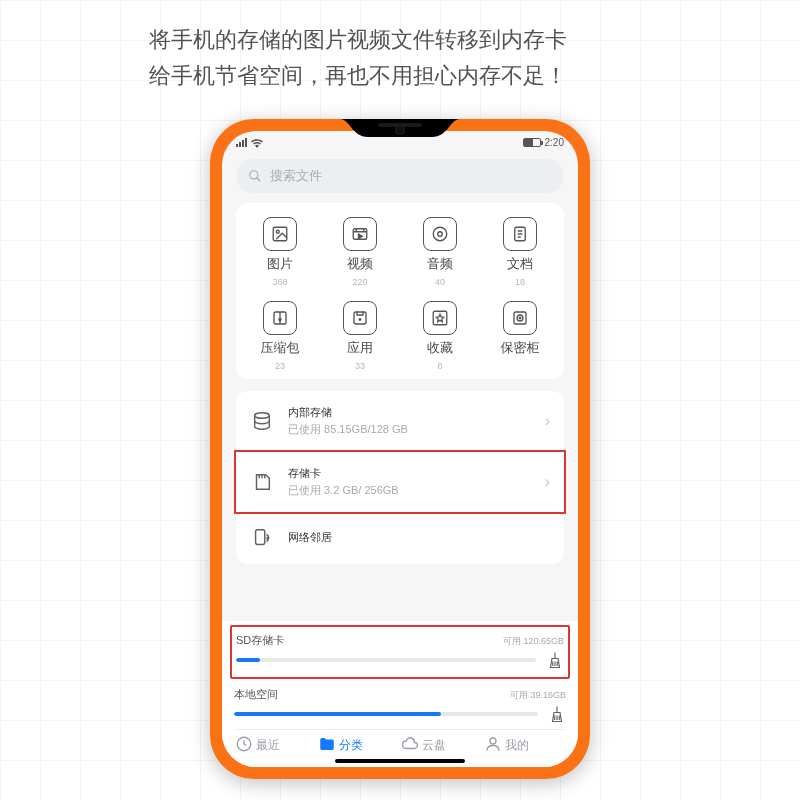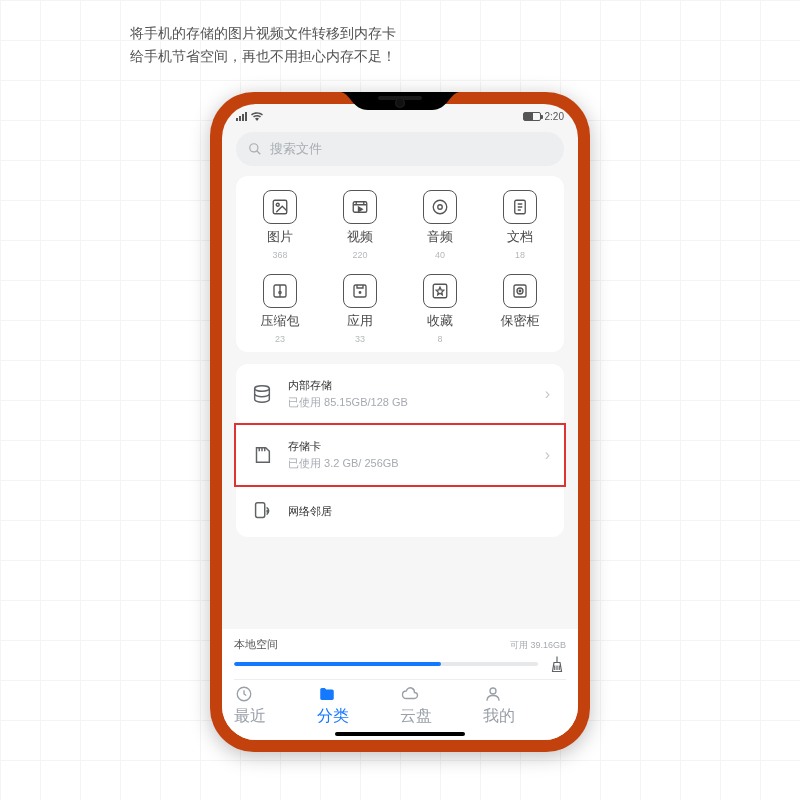--- a/index.html
+++ b/index.html
@@ -5,7 +5,7 @@
 * { margin: 0; padding: 0; box-sizing: border-box; font-family: -apple-system, "PingFang SC", "Microsoft YaHei", sans-serif; }
 body { width: 800px; height: 800px; background: #fff; position: relative; }
 .grid-bg { position: absolute; inset: 0; background-image: linear-gradient(#eee 1px, transparent 1px), linear-gradient(90deg, #eee 1px, transparent 1px); background-size: 40px 40px; background-position: 0 0; opacity: 0.6; }
-.headline { position: relative; padding: 22px 60px 0 130px; font-size: 14px; color: #535353; line-height: 1.65; }
+.headline { position: relative; padding: 22px 60px 0 130px; font-size: 22px; color: #535353; line-height: 1.65; margin-left: 19px; }
 .phone-wrap { position: relative; width: 380px; margin: 24px auto 0; }
 .phone { width: 380px; height: 660px; background: #c2410c; border-radius: 44px; padding: 12px; position: relative; box-shadow: 0 4px 20px rgba(0,0,0,.25); }
 .notch { position: absolute; top: 0; left: 50%; transform: translateX(-50%); width: 120px; height: 22px; z-index: 3; }

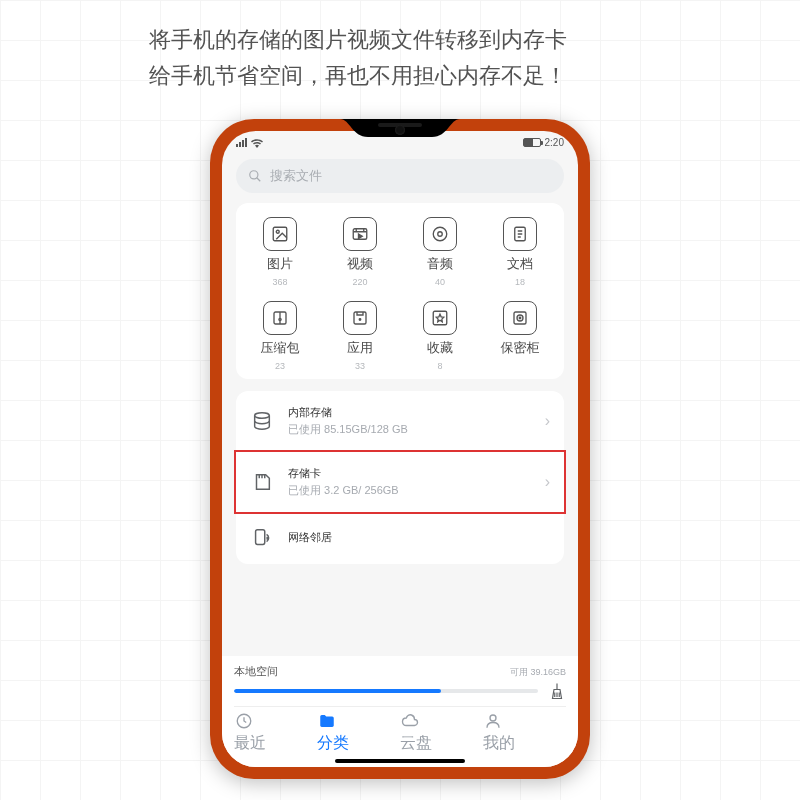--- a/index.html
+++ b/index.html
@@ -7,7 +7,7 @@
 .grid-bg { position: absolute; inset: 0; background-image: linear-gradient(#eee 1px, transparent 1px), linear-gradient(90deg, #eee 1px, transparent 1px); background-size: 40px 40px; background-position: 0 0; opacity: 0.6; }
 .headline { position: relative; padding: 22px 60px 0 130px; font-size: 22px; color: #535353; line-height: 1.65; margin-left: 19px; }
 .phone-wrap { position: relative; width: 380px; margin: 24px auto 0; }
-.phone { width: 380px; height: 660px; background: #c2410c; border-radius: 44px; padding: 12px; position: relative; box-shadow: 0 4px 20px rgba(0,0,0,.25); }
+.phone { width: 380px; height: 660px; background: #f97316; border-radius: 44px; padding: 12px; position: relative; box-shadow: 0 4px 20px rgba(0,0,0,.25); }
 .notch { position: absolute; top: 0; left: 50%; transform: translateX(-50%); width: 120px; height: 22px; z-index: 3; }
 .notch svg { display: block; }
 .camera { position: absolute; top: 6px; left: 50%; transform: translateX(-50%); width: 10px; height: 10px; background: #111; border-radius: 50%; box-shadow: inset 0 0 2px #333; z-index: 4; }

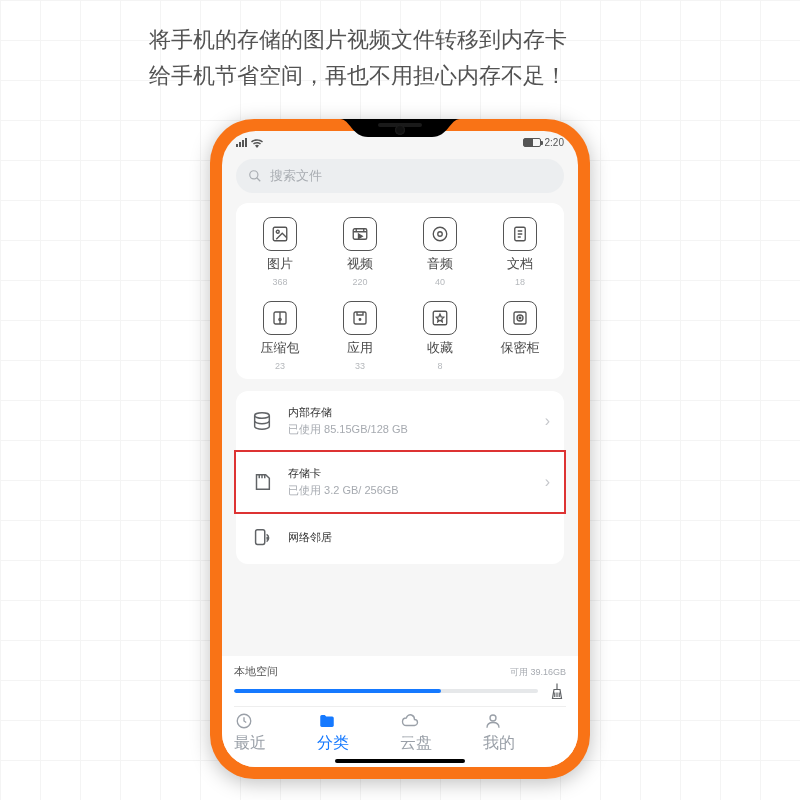--- a/index.html
+++ b/index.html
@@ -242,6 +242,22 @@
       <div class="spacer"></div>
 
       <div class="bottom-panel">
+        <div class="red-box-bottom">
+          <div class="usage-row">
+            <div class="usage-head">
+              <span>SD存储卡</span>
+              <span class="usage-avail">可用 120.65GB</span>
+            </div>
+            <div class="usage-bar-row">
+              <div class="usage-bar">
+                  <div class="usage-fill" style="width: 8%;"></div>
+                </div>
+              <div class="brush-icon"><svg width="18" height="18" viewBox="0 0 24 24" fill="none" stroke="currentColor" stroke-width="1.6">
+                    <path d="M12 2 V10 M8 10 H16 L18 22 H6 Z M9 14 V20 M12 14 V20 M15 14 V20"></path>
+                  </svg></div>
+            </div>
+          </div>
+        </div>
         <div class="usage-row">
           <div class="usage-head">
             <span>本地空间</span>

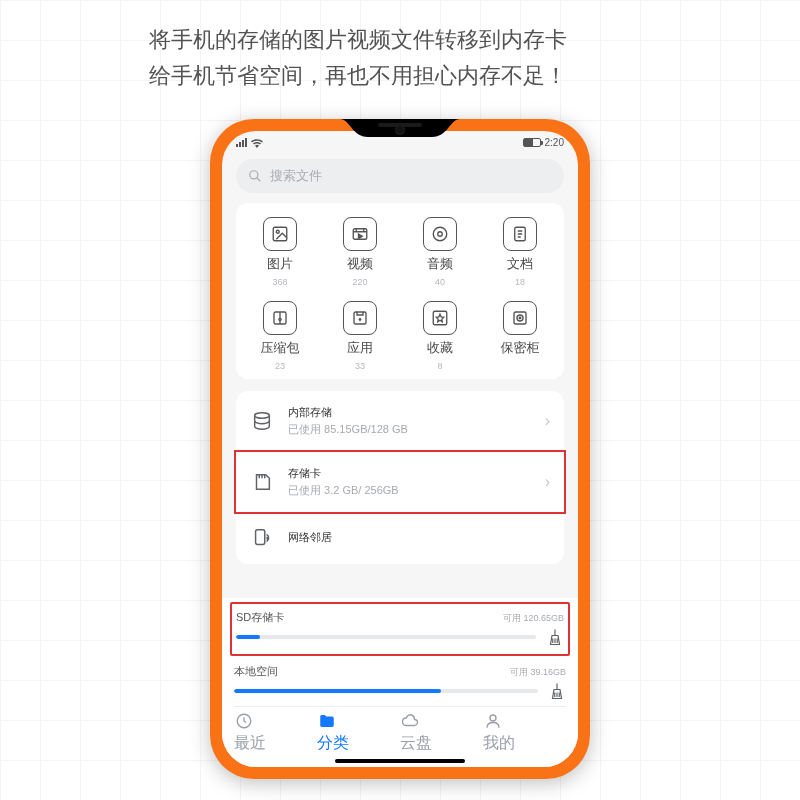--- a/index.html
+++ b/index.html
@@ -49,7 +49,7 @@
 .brush-icon { width: 18px; height: 18px; color: #606366; flex-shrink: 0; }
 .red-box-bottom { border: 2px solid #d33; border-radius: 2px; padding: 2px 4px; margin: 0 -4px 4px; }
 .tabbar { display: flex; border-top: 1px solid #eee; padding: 4px 0 2px; }
-.tab { flex: 1; display: flex; flex-direction: column; align-items: flex-start; gap: 2px; font-size: 16px; color: #9aa0a8; }
+.tab { flex: 1; display: flex; flex-direction: row; align-items: flex-end; gap: 2px; font-size: 12px; color: #9aa0a8; }
 .tab.active { color: #1579ff; }
 .tab-icon { width: 20px; height: 20px; display: flex; align-items: center; justify-content: center; }
 .home-ind { width: 130px; height: 4px; background: #000; border-radius: 3px; margin: 3px auto 2px; }

